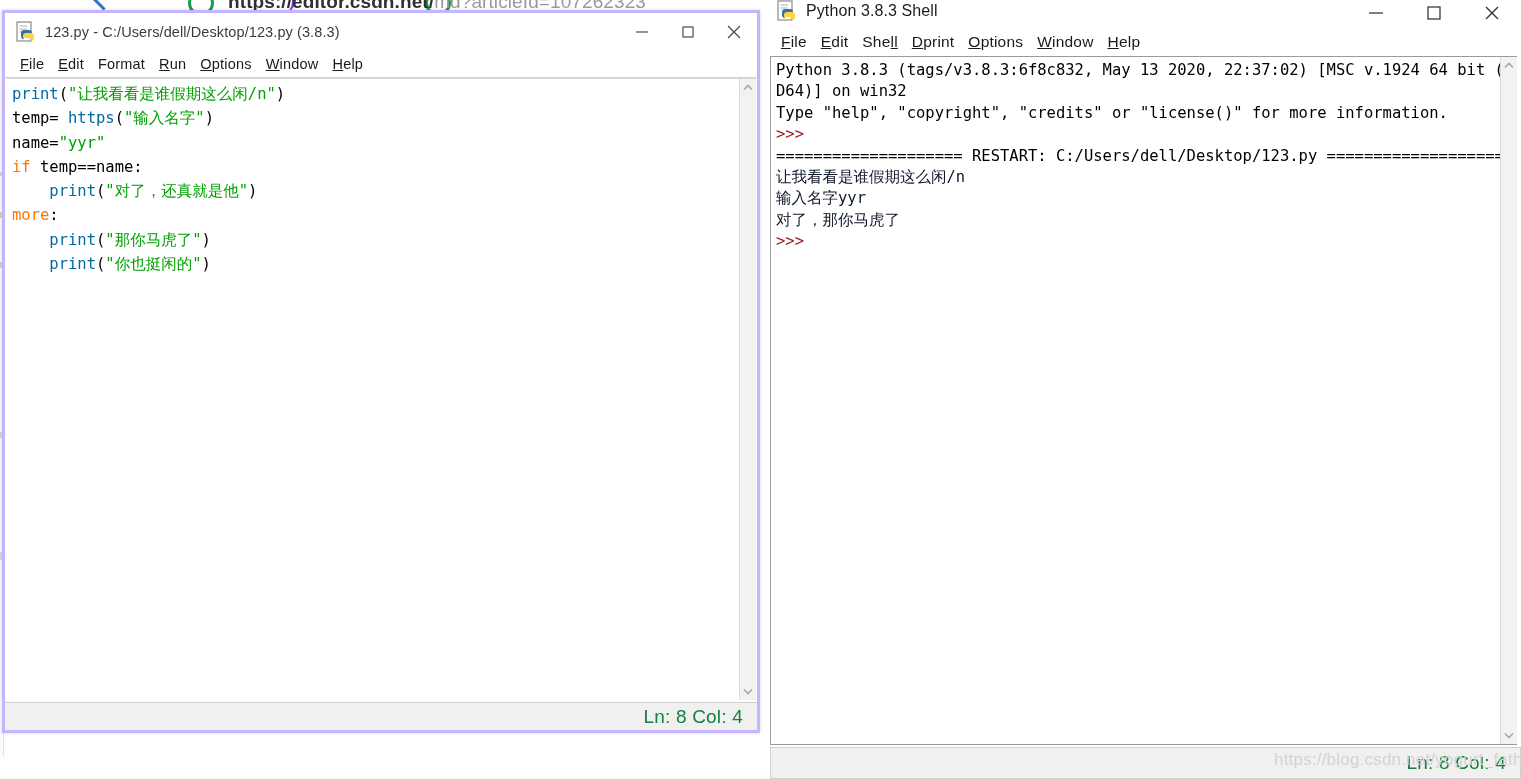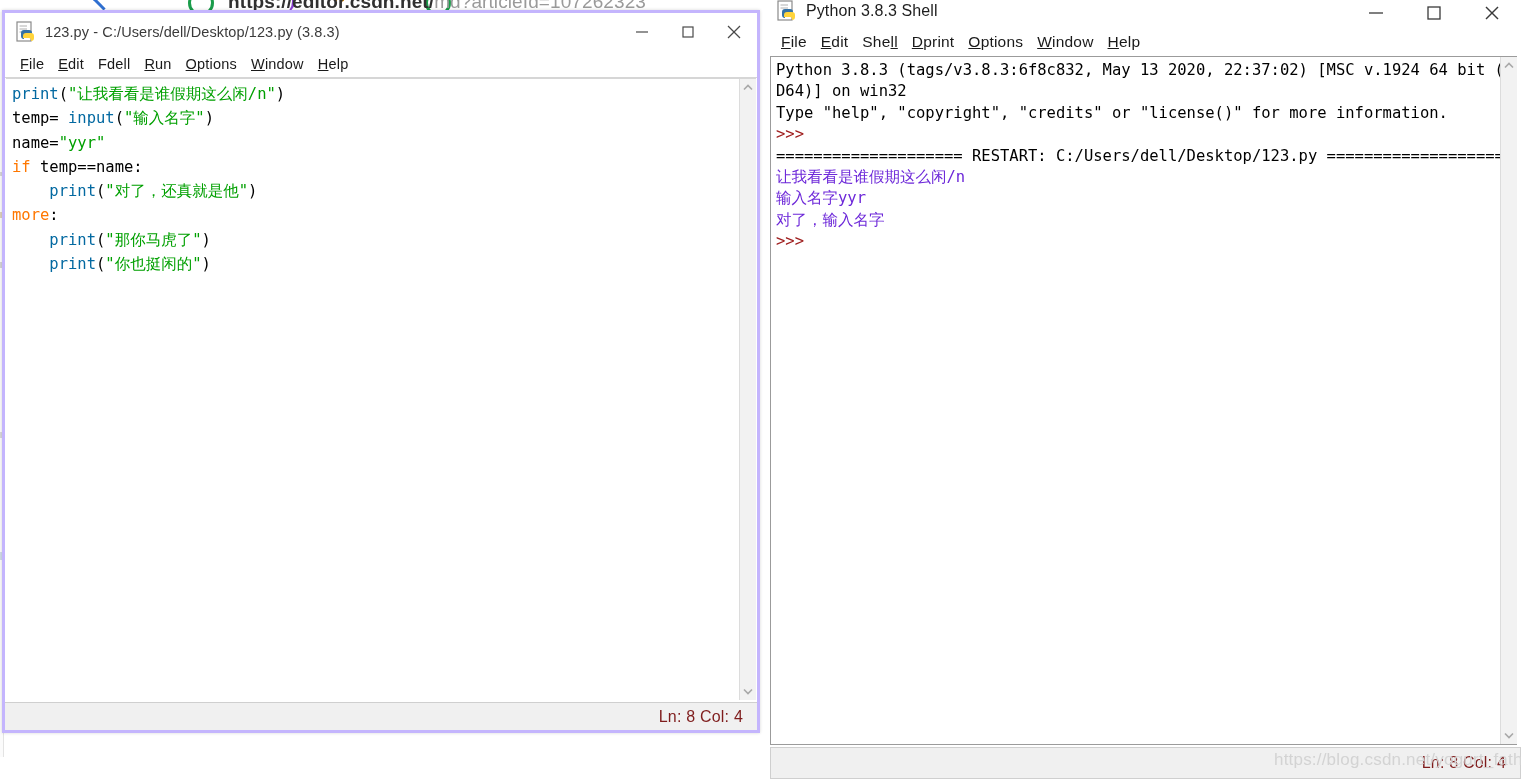--- a/index.html
+++ b/index.html
@@ -311,7 +311,7 @@
     <div class="menubar">
       <div class="menu-item"><u>F</u><span>ile</span></div>
       <div class="menu-item"><u>E</u><span>dit</span></div>
-      <div class="menu-item"><span>F</span><span>dell</span></div>
+      <div class="menu-item"><span>F</span><span>ormat</span></div>
       <div class="menu-item"><u>R</u><span>un</span></div>
       <div class="menu-item"><u>O</u><span>ptions</span></div>
       <div class="menu-item"><u>W</u><span>indow</span></div>

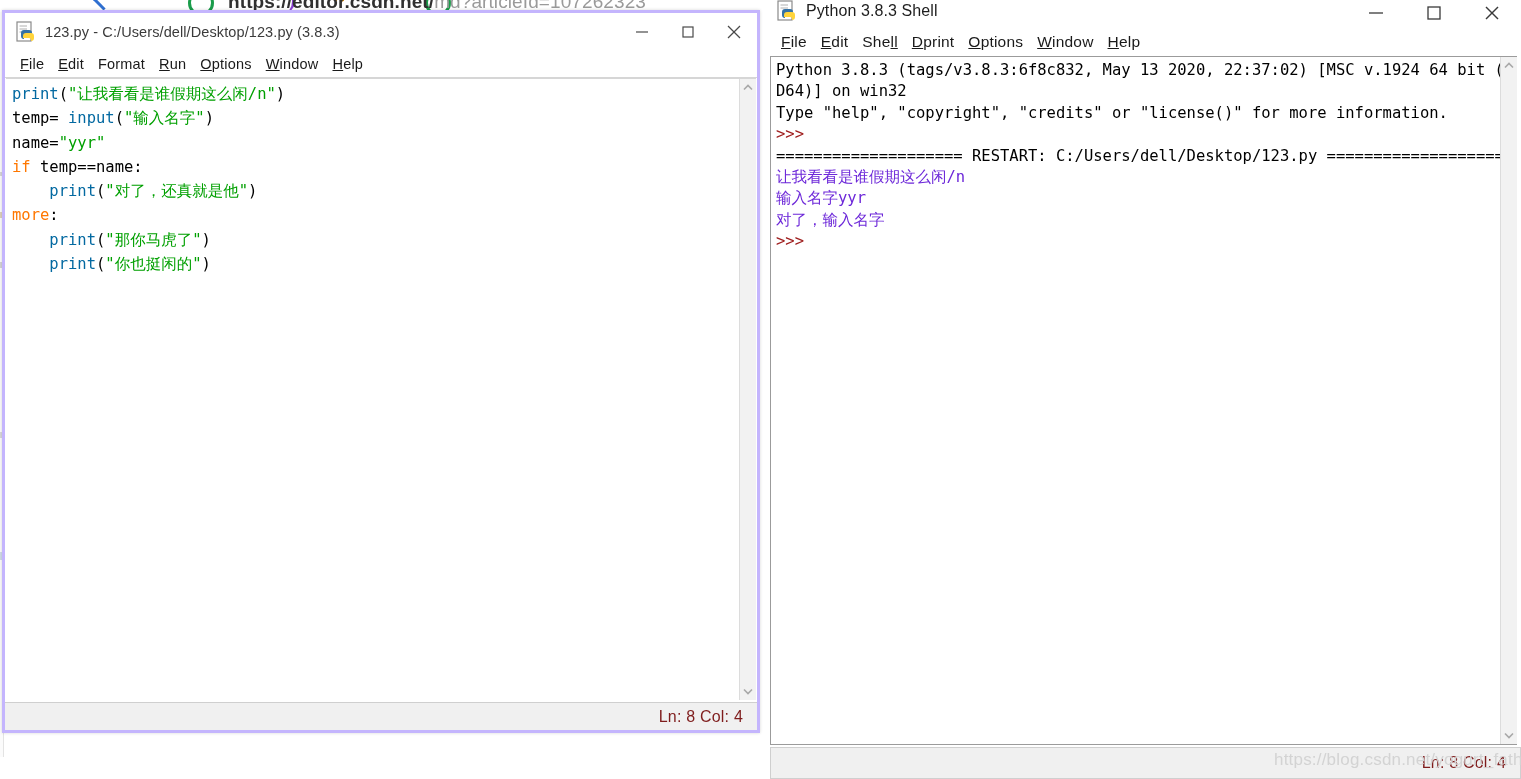--- a/index.html
+++ b/index.html
@@ -320,7 +320,7 @@
 
     <div class="textwrap">
       <div class="codearea" id="editor-code"><span class="bi">print</span>(<span class="str">"让我看看是谁假期这么闲/n"</span>)
-temp= <span class="bi">input</span>(<span class="str">"输入名字"</span>)
+temp= <span class="bi">https</span>(<span class="str">"输入名字"</span>)
 name=<span class="str">"yyr"</span>
 <span class="kw">if</span> temp==name:
     <span class="bi">print</span>(<span class="str">"对了，还真就是他"</span>)

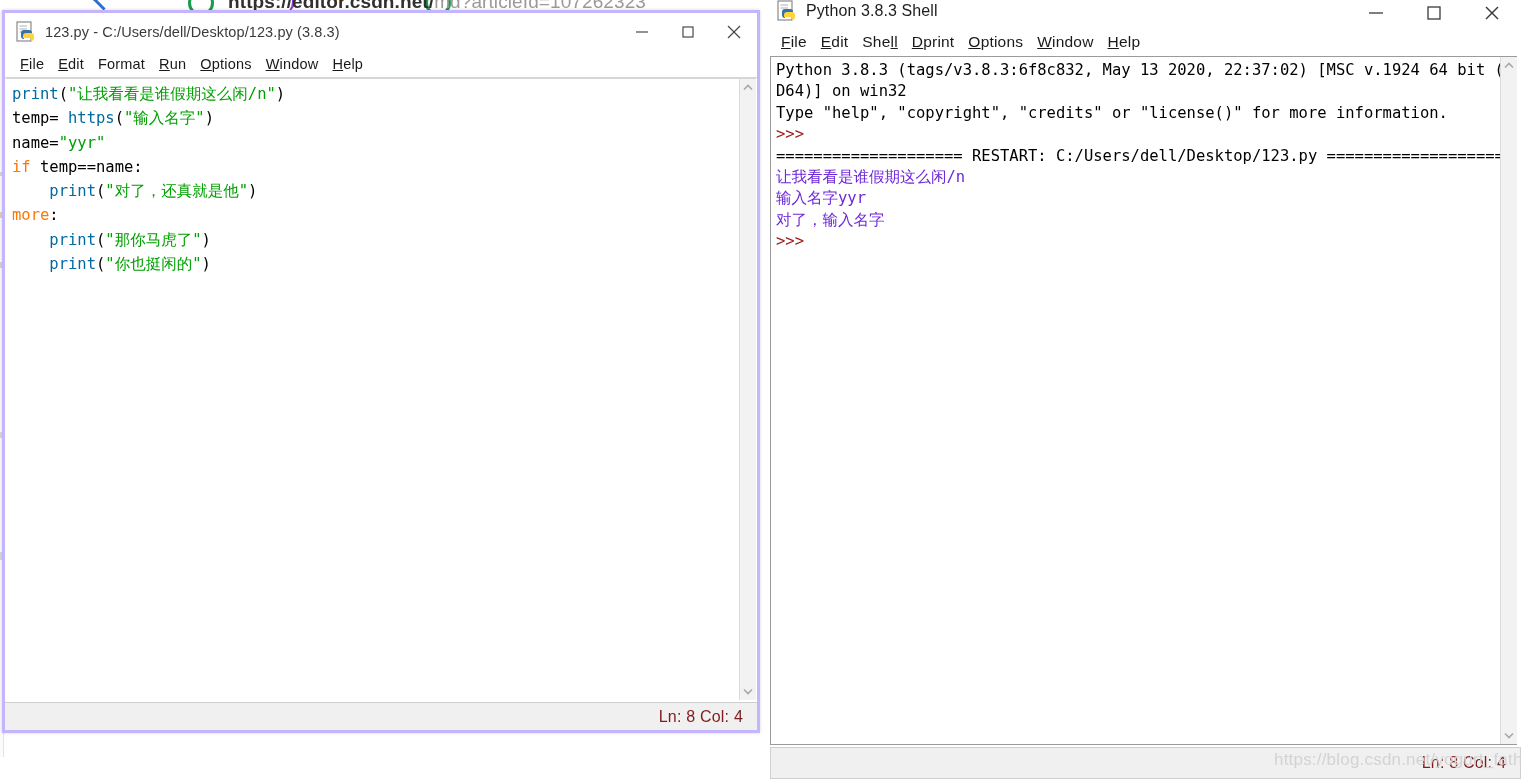--- a/index.html
+++ b/index.html
@@ -133,7 +133,7 @@
   .str  { color: #00a000; }
   .def  { color: #000000; }
   .prompt { color: #a02020; }
-  .outp { color: #6d28d9; }
+  .outp { color: #0f172a; }
 
   
   .vscroll {

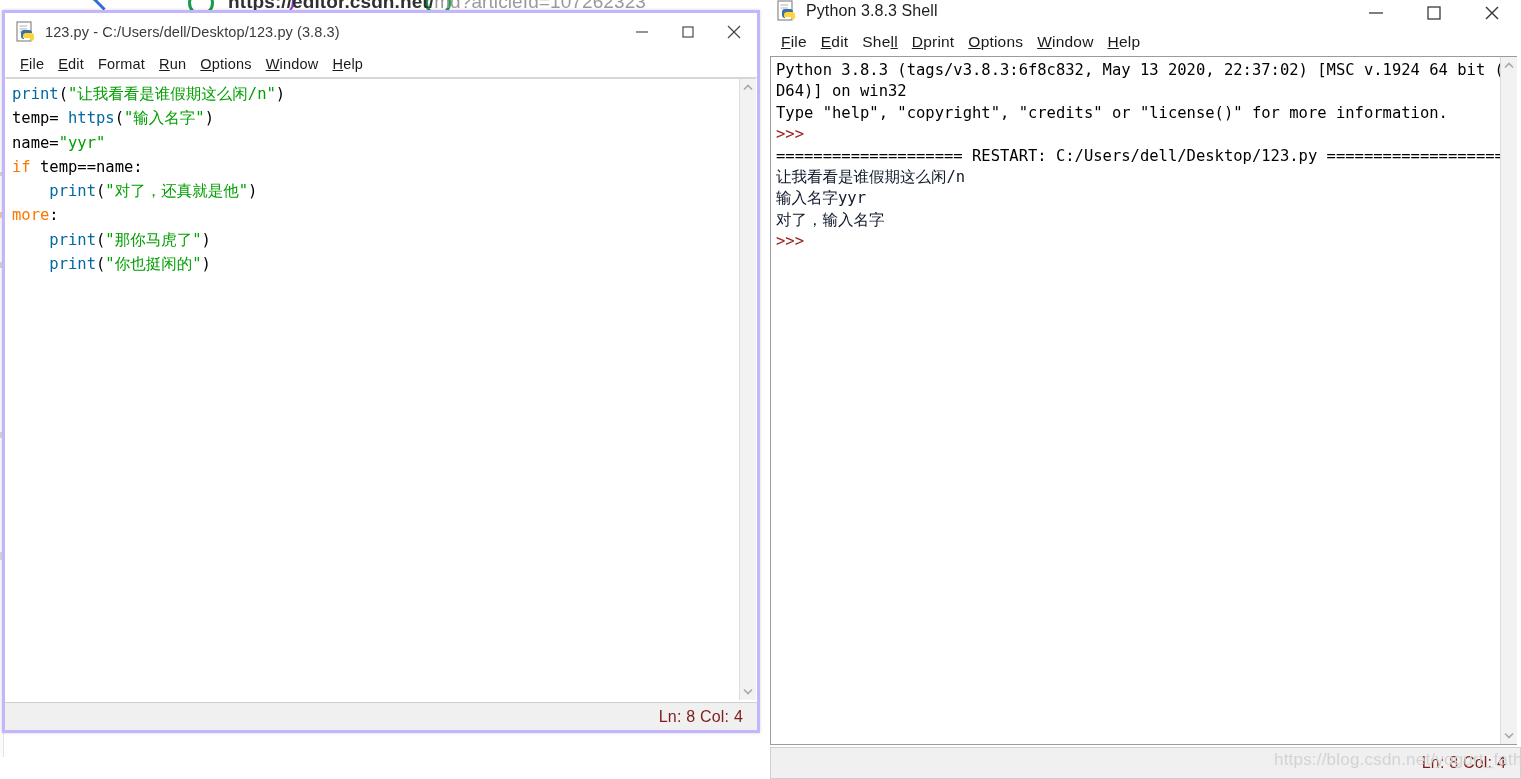--- a/index.html
+++ b/index.html
@@ -398,7 +398,7 @@
 <span class="def">==================== RESTART: C:/Users/dell/Desktop/123.py ====================</span>
 <span class="outp">让我看看是谁假期这么闲/n</span>
 <span class="outp">输入名字yyr</span>
-<span class="outp">对了，输入名字</span>
+<span class="outp">对了，那你马虎了</span>
 <span class="prompt">&gt;&gt;&gt;</span></div>
       <div class="vscroll">
         <div class="arrow up">

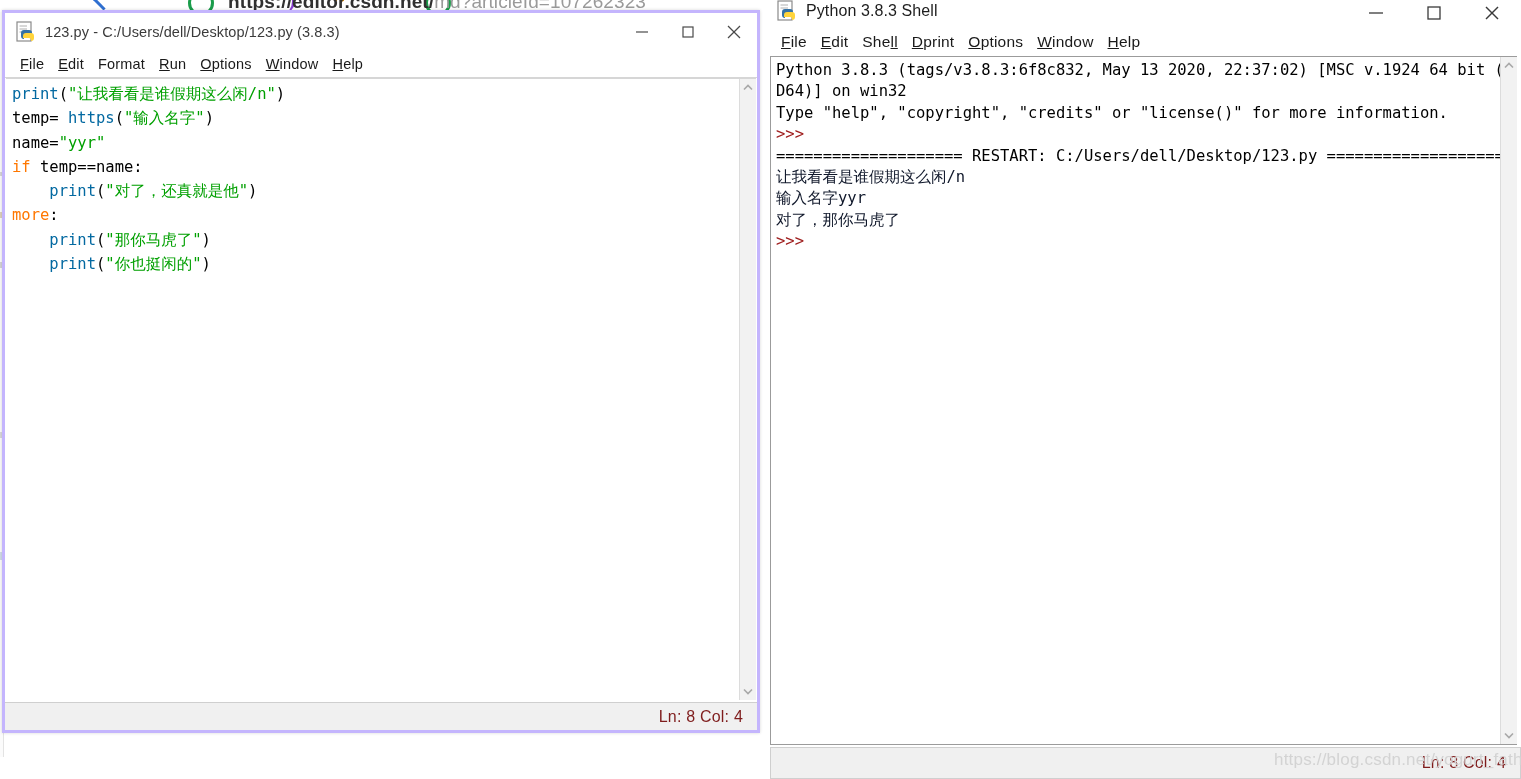--- a/index.html
+++ b/index.html
@@ -171,8 +171,8 @@
     box-sizing: border-box;
   }
   .status-text {
-    font-size: 16px;
-    color: #7f1d1d;
+    font-size: 19px;
+    color: #15803d;
     letter-spacing: 0.2px;
     white-space: nowrap;
   }

